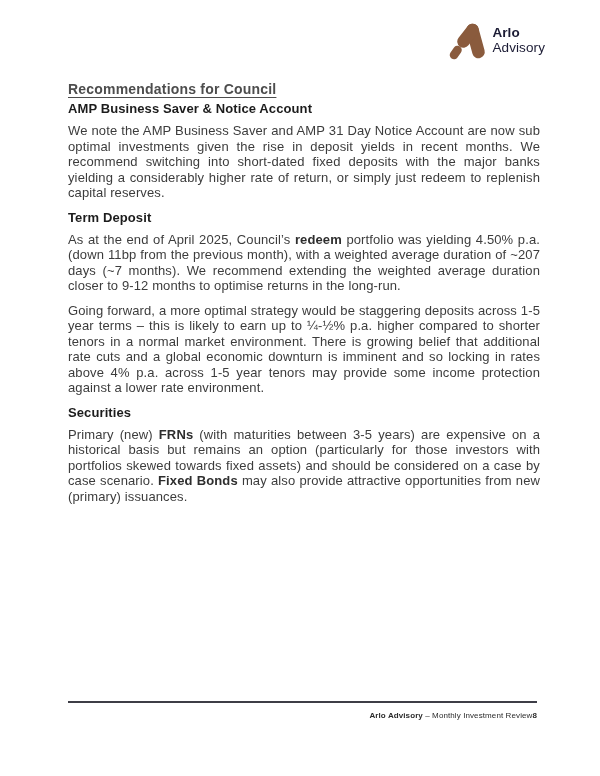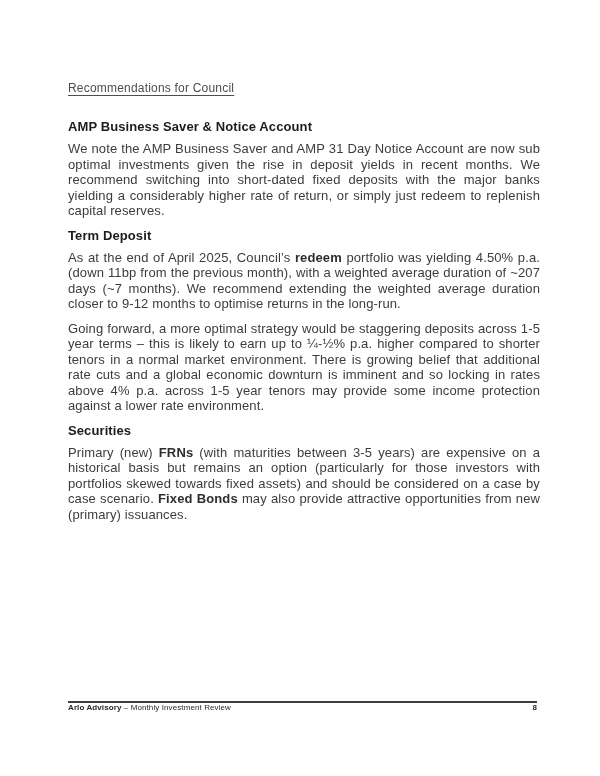--- a/index.html
+++ b/index.html
@@ -42,6 +42,19 @@
 
 <div class="page">
 
+  <header class="logo">
+    <svg width="38" height="38" viewBox="0 0 38 38">
+      <g fill="none" stroke-linecap="round" stroke="#8a5b3d">
+        <line x1="23.5" y1="8" x2="29.5" y2="30" stroke-width="12.5"></line>
+        <line x1="23.5" y1="8" x2="14.5" y2="19.5" stroke-width="12.5"></line>
+        <line x1="8.5" y1="28" x2="5" y2="33" stroke-width="8.5"></line>
+      </g>
+    </svg>
+    <div class="logo-text">
+      <div class="brand-bold">Arlo</div>
+      <div class="brand-rest">Advisory</div>
+    </div>
+  </header>
 
   <main class="content">
     <h2 class="doc-title">Recommendations for Council</h2>

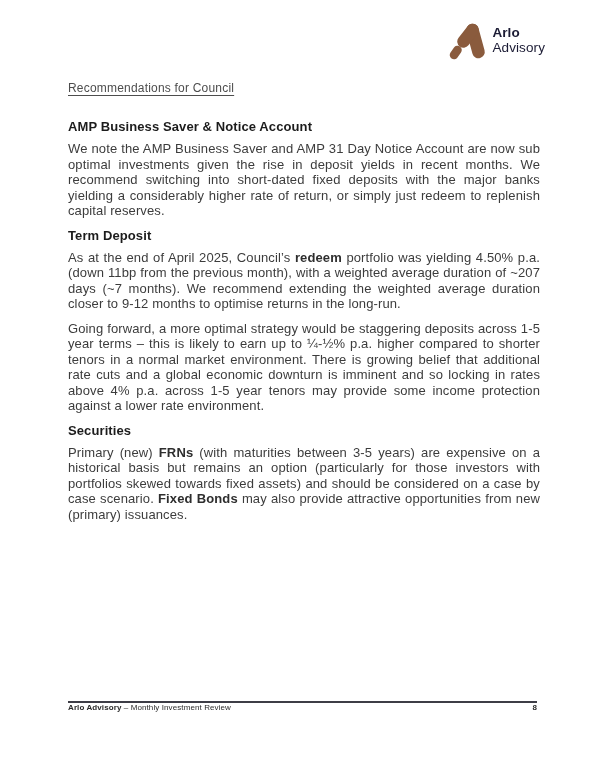--- a/index.html
+++ b/index.html
@@ -15,7 +15,7 @@
   
   .content{position:absolute;left:68px;top:81px;width:472px;color:#3c3c3c;}
   .doc-title{
-    margin:0 0 24px 0;font-size:12px;font-weight:400;color:#4d4d4d;
+    margin:0 0 4px 0;font-size:14px;font-weight:700;color:#4d4d4d;
     text-decoration:underline;text-underline-offset:3px;letter-spacing:.2px;
   }
   .section-heading{

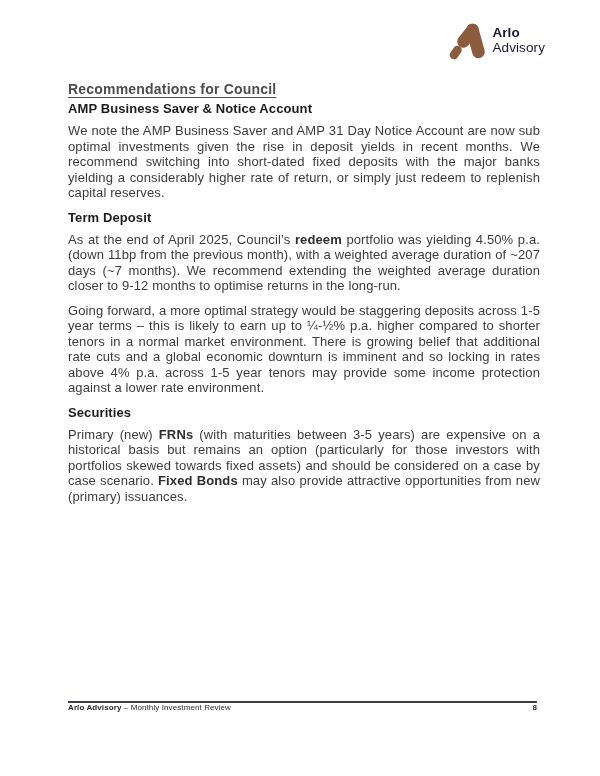--- a/index.html
+++ b/index.html
@@ -31,7 +31,7 @@
   .footer{position:absolute;left:68px;top:701px;width:469px;}
   .footer-rule{height:1.5px;background:#3d3d46;}
   .footer-row{
-    display:flex;justify-content:space-between;align-items:baseline;
+    display:flex;justify-content:flex-end;align-items:baseline;margin-top:8px;
     font-size:8px;color:#2b2b2b;letter-spacing:.1px;
   }
   .footer-left .b{font-weight:700;}

